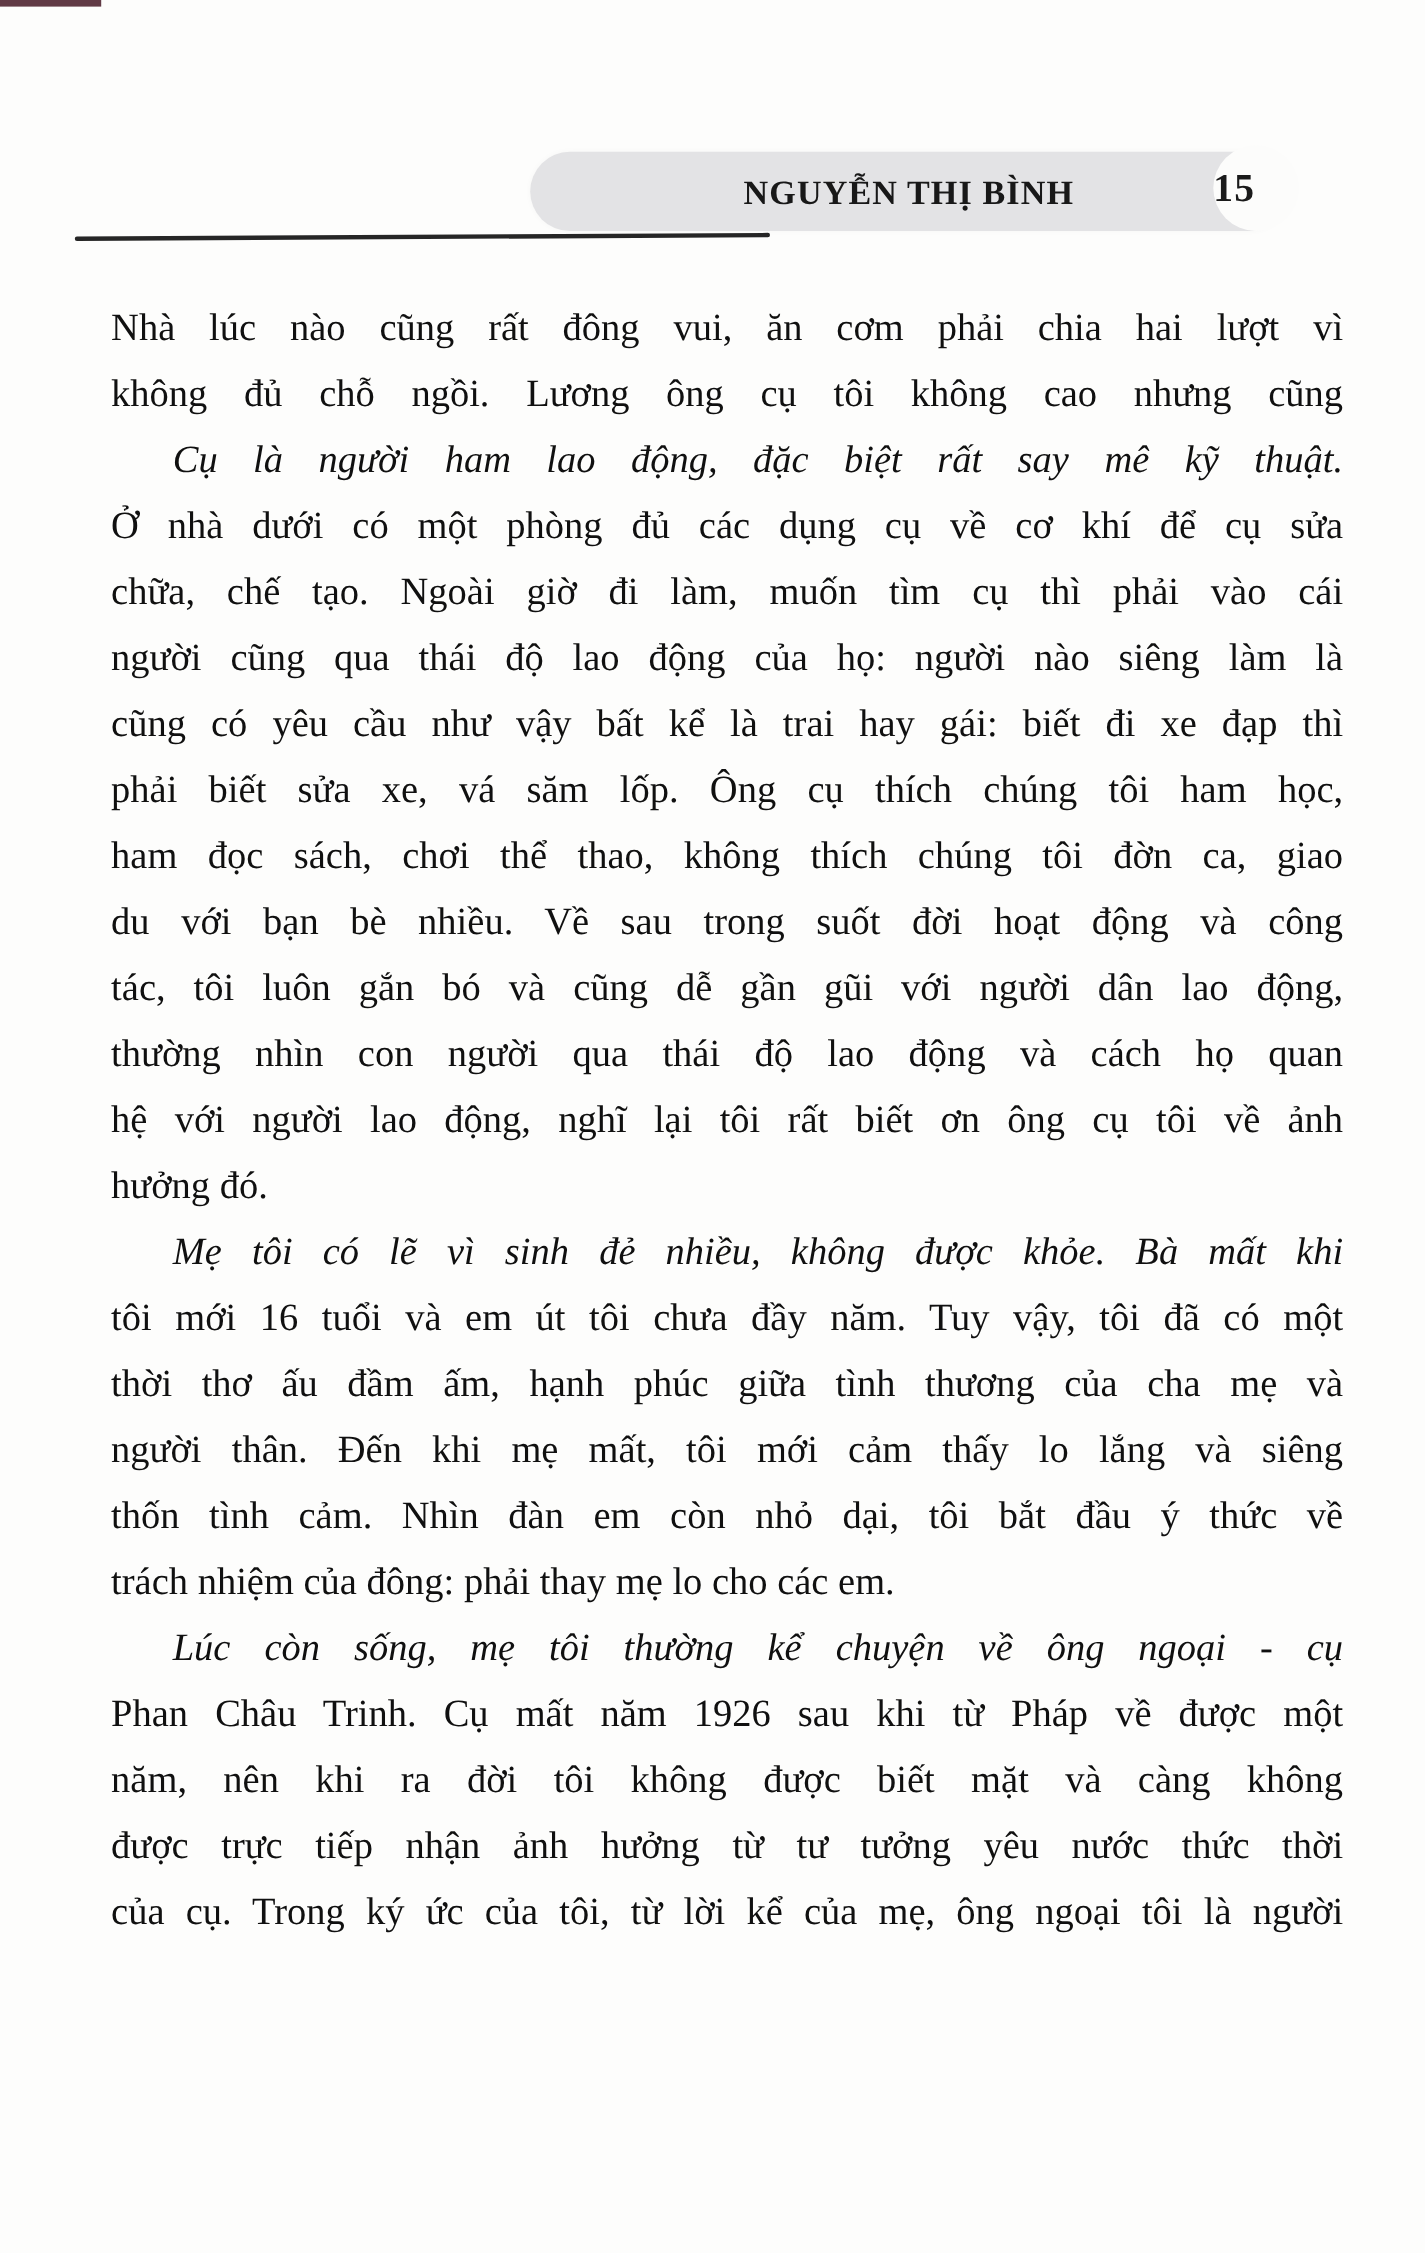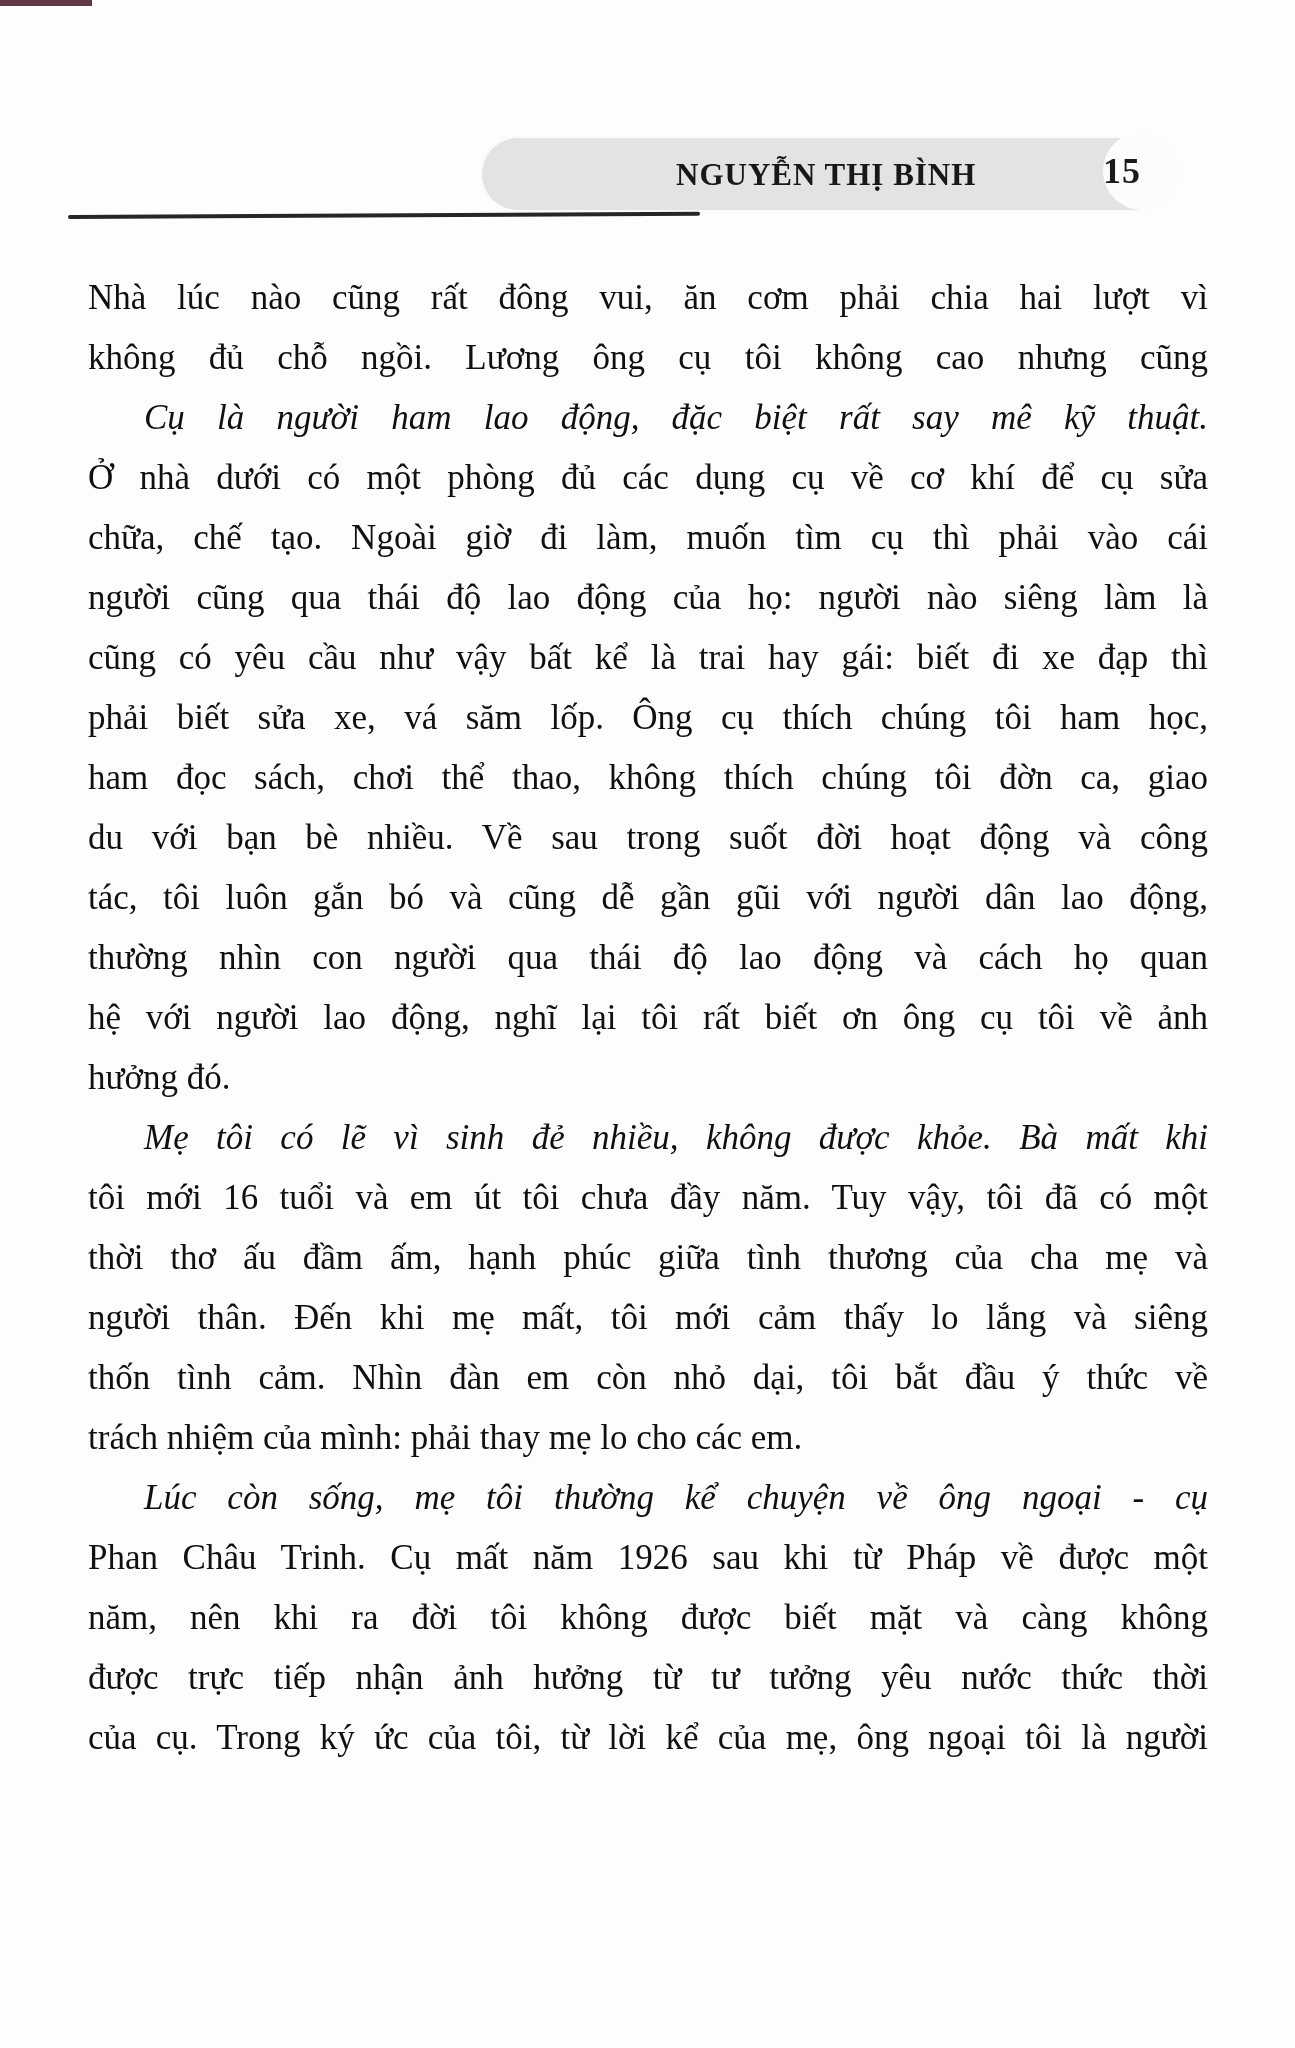--- a/index.html
+++ b/index.html
@@ -68,7 +68,7 @@
   
   .body-text {
     position: absolute;
-    left: 88px; top: 268px;
+    left: 101px; top: 268px;
     width: 1120px;
     color: #101010;
     font-size: 35px;

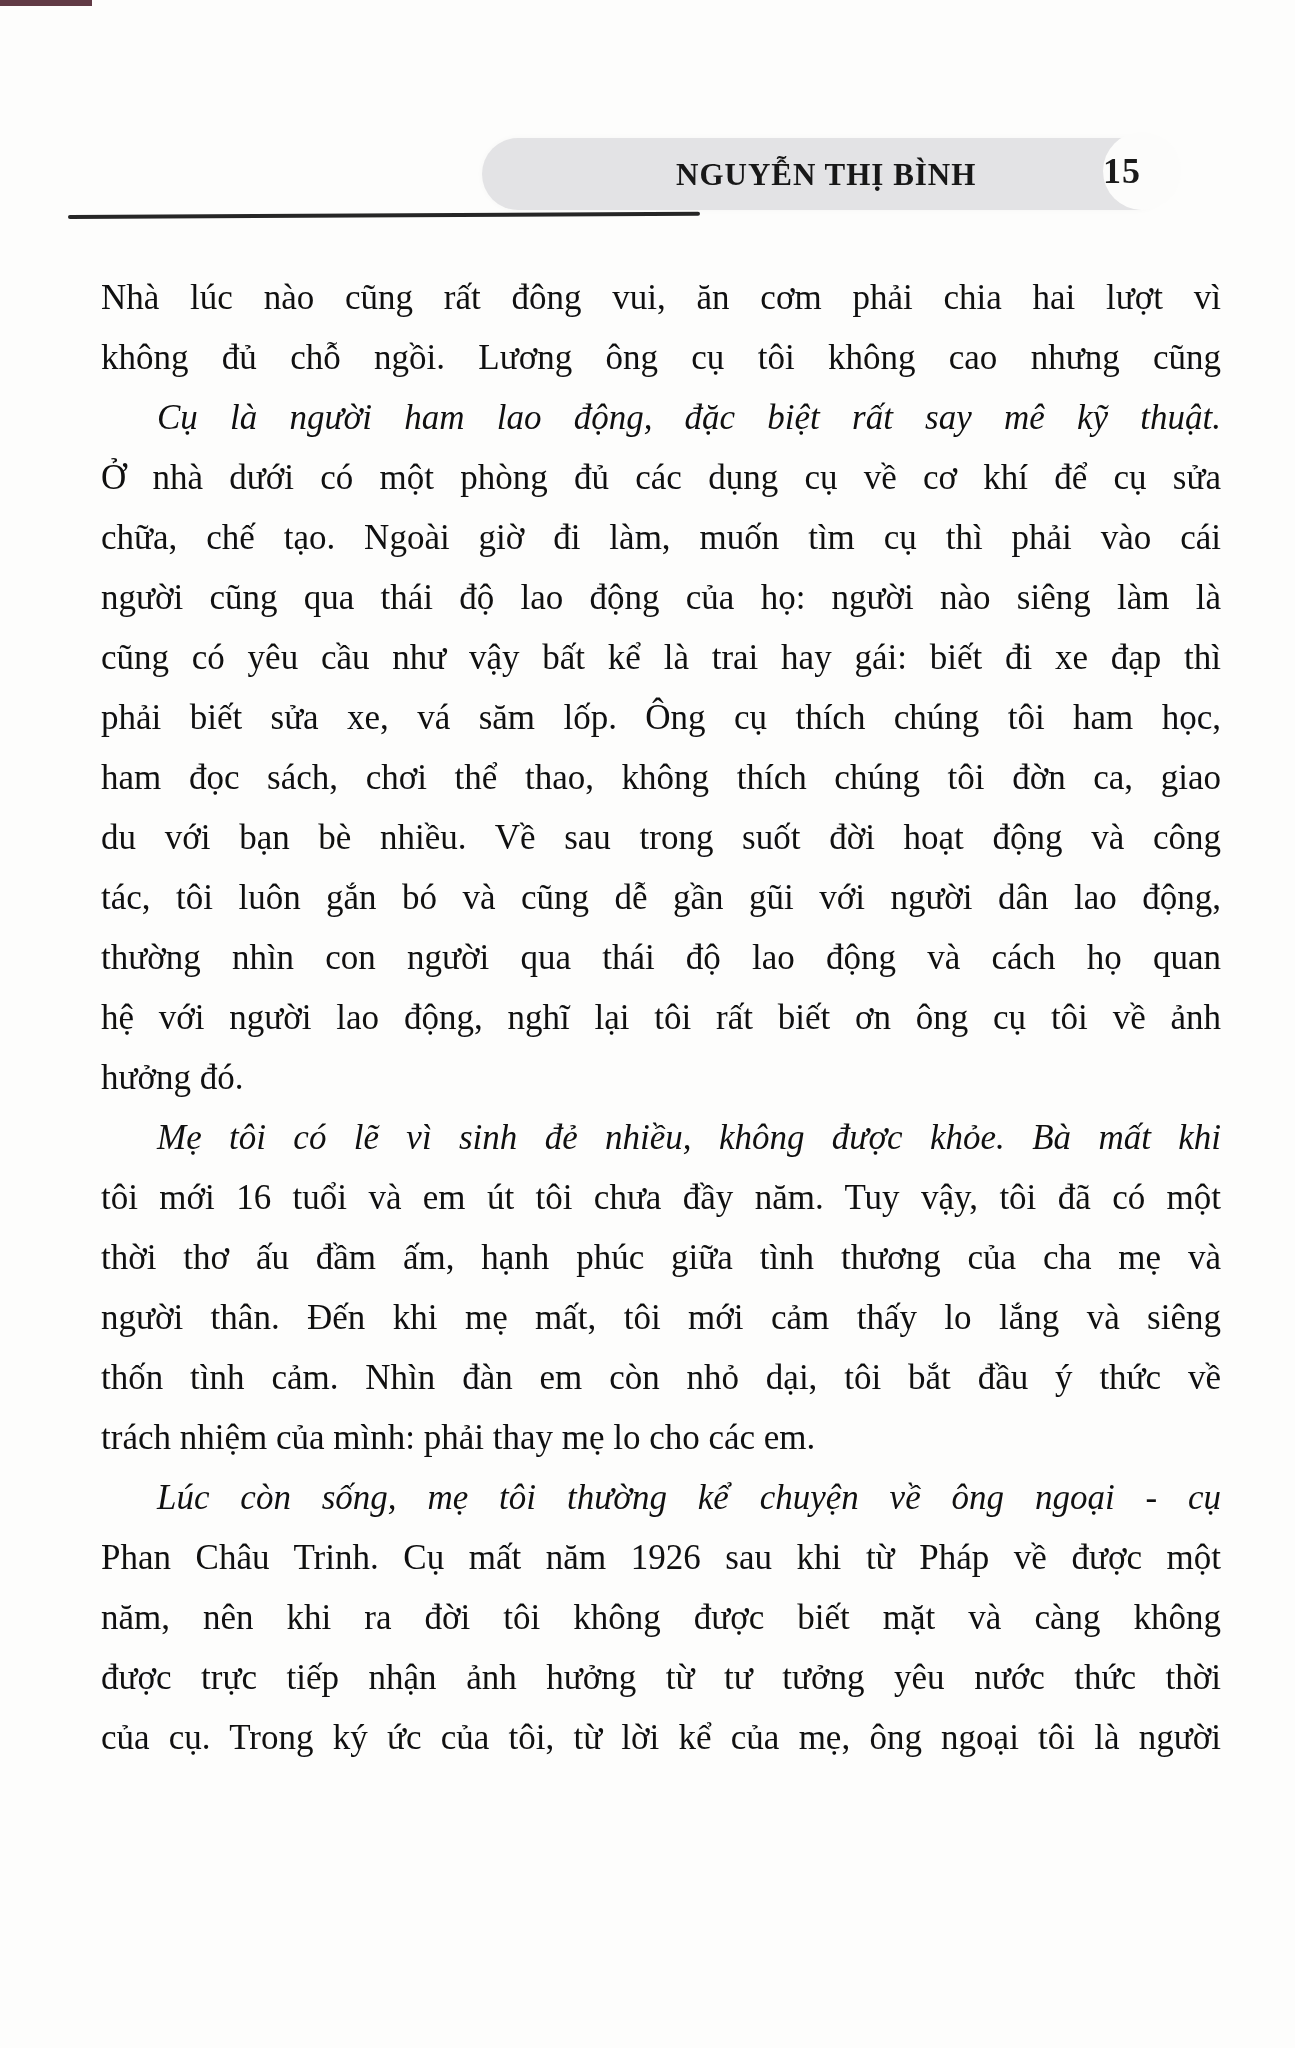--- a/index.html
+++ b/index.html
@@ -121,7 +121,7 @@
       <div class="line">thời thơ ấu đầm ấm, hạnh phúc giữa tình thương của cha mẹ và</div>
       <div class="line">người thân. Đến khi mẹ mất, tôi mới cảm thấy lo lắng và siêng</div>
       <div class="line">thốn tình cảm. Nhìn đàn em còn nhỏ dại, tôi bắt đầu ý thức về</div>
-      <div class="line endline">trách nhiệm của mình: phải thay mẹ lo cho các em.</div>
+      <div class="line endline">trách nhiệm của đông: phải thay mẹ lo cho các em.</div>
       <div class="line indent">Lúc còn sống, mẹ tôi thường kể chuyện về ông ngoại - cụ</div>
       <div class="line">Phan Châu Trinh. Cụ mất năm 1926 sau khi từ Pháp về được một</div>
       <div class="line">năm, nên khi ra đời tôi không được biết mặt và càng không</div>

